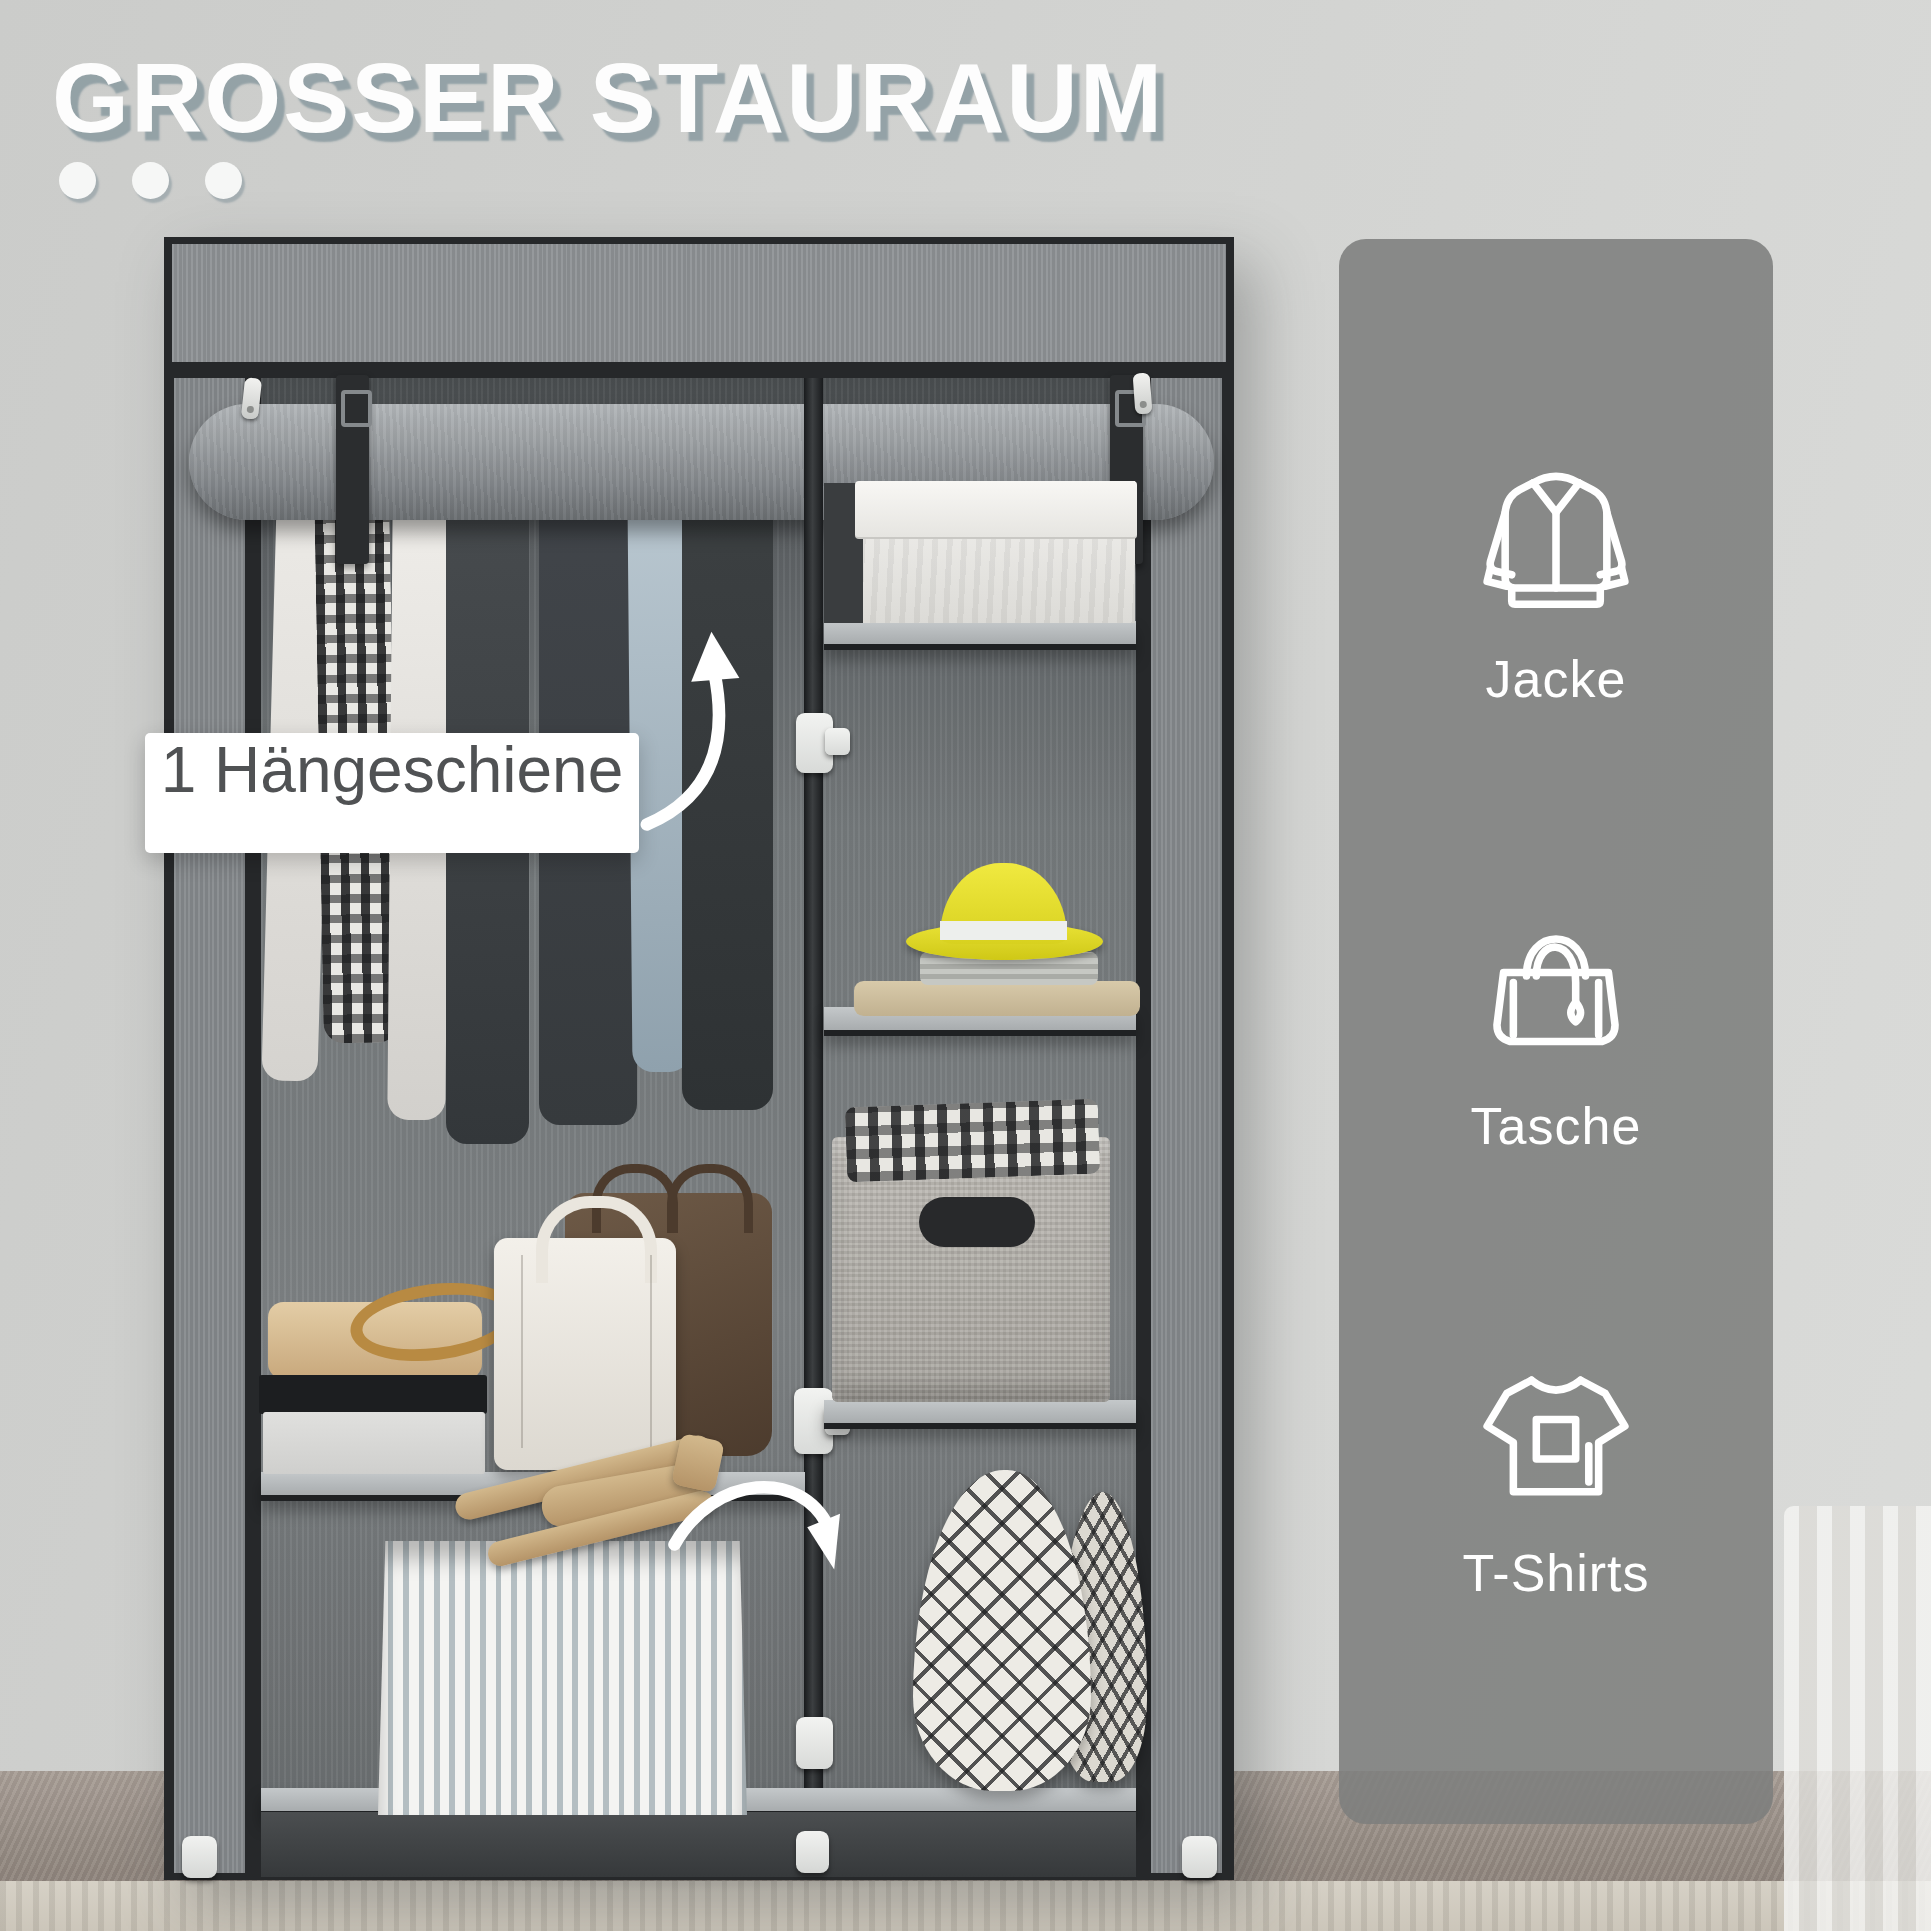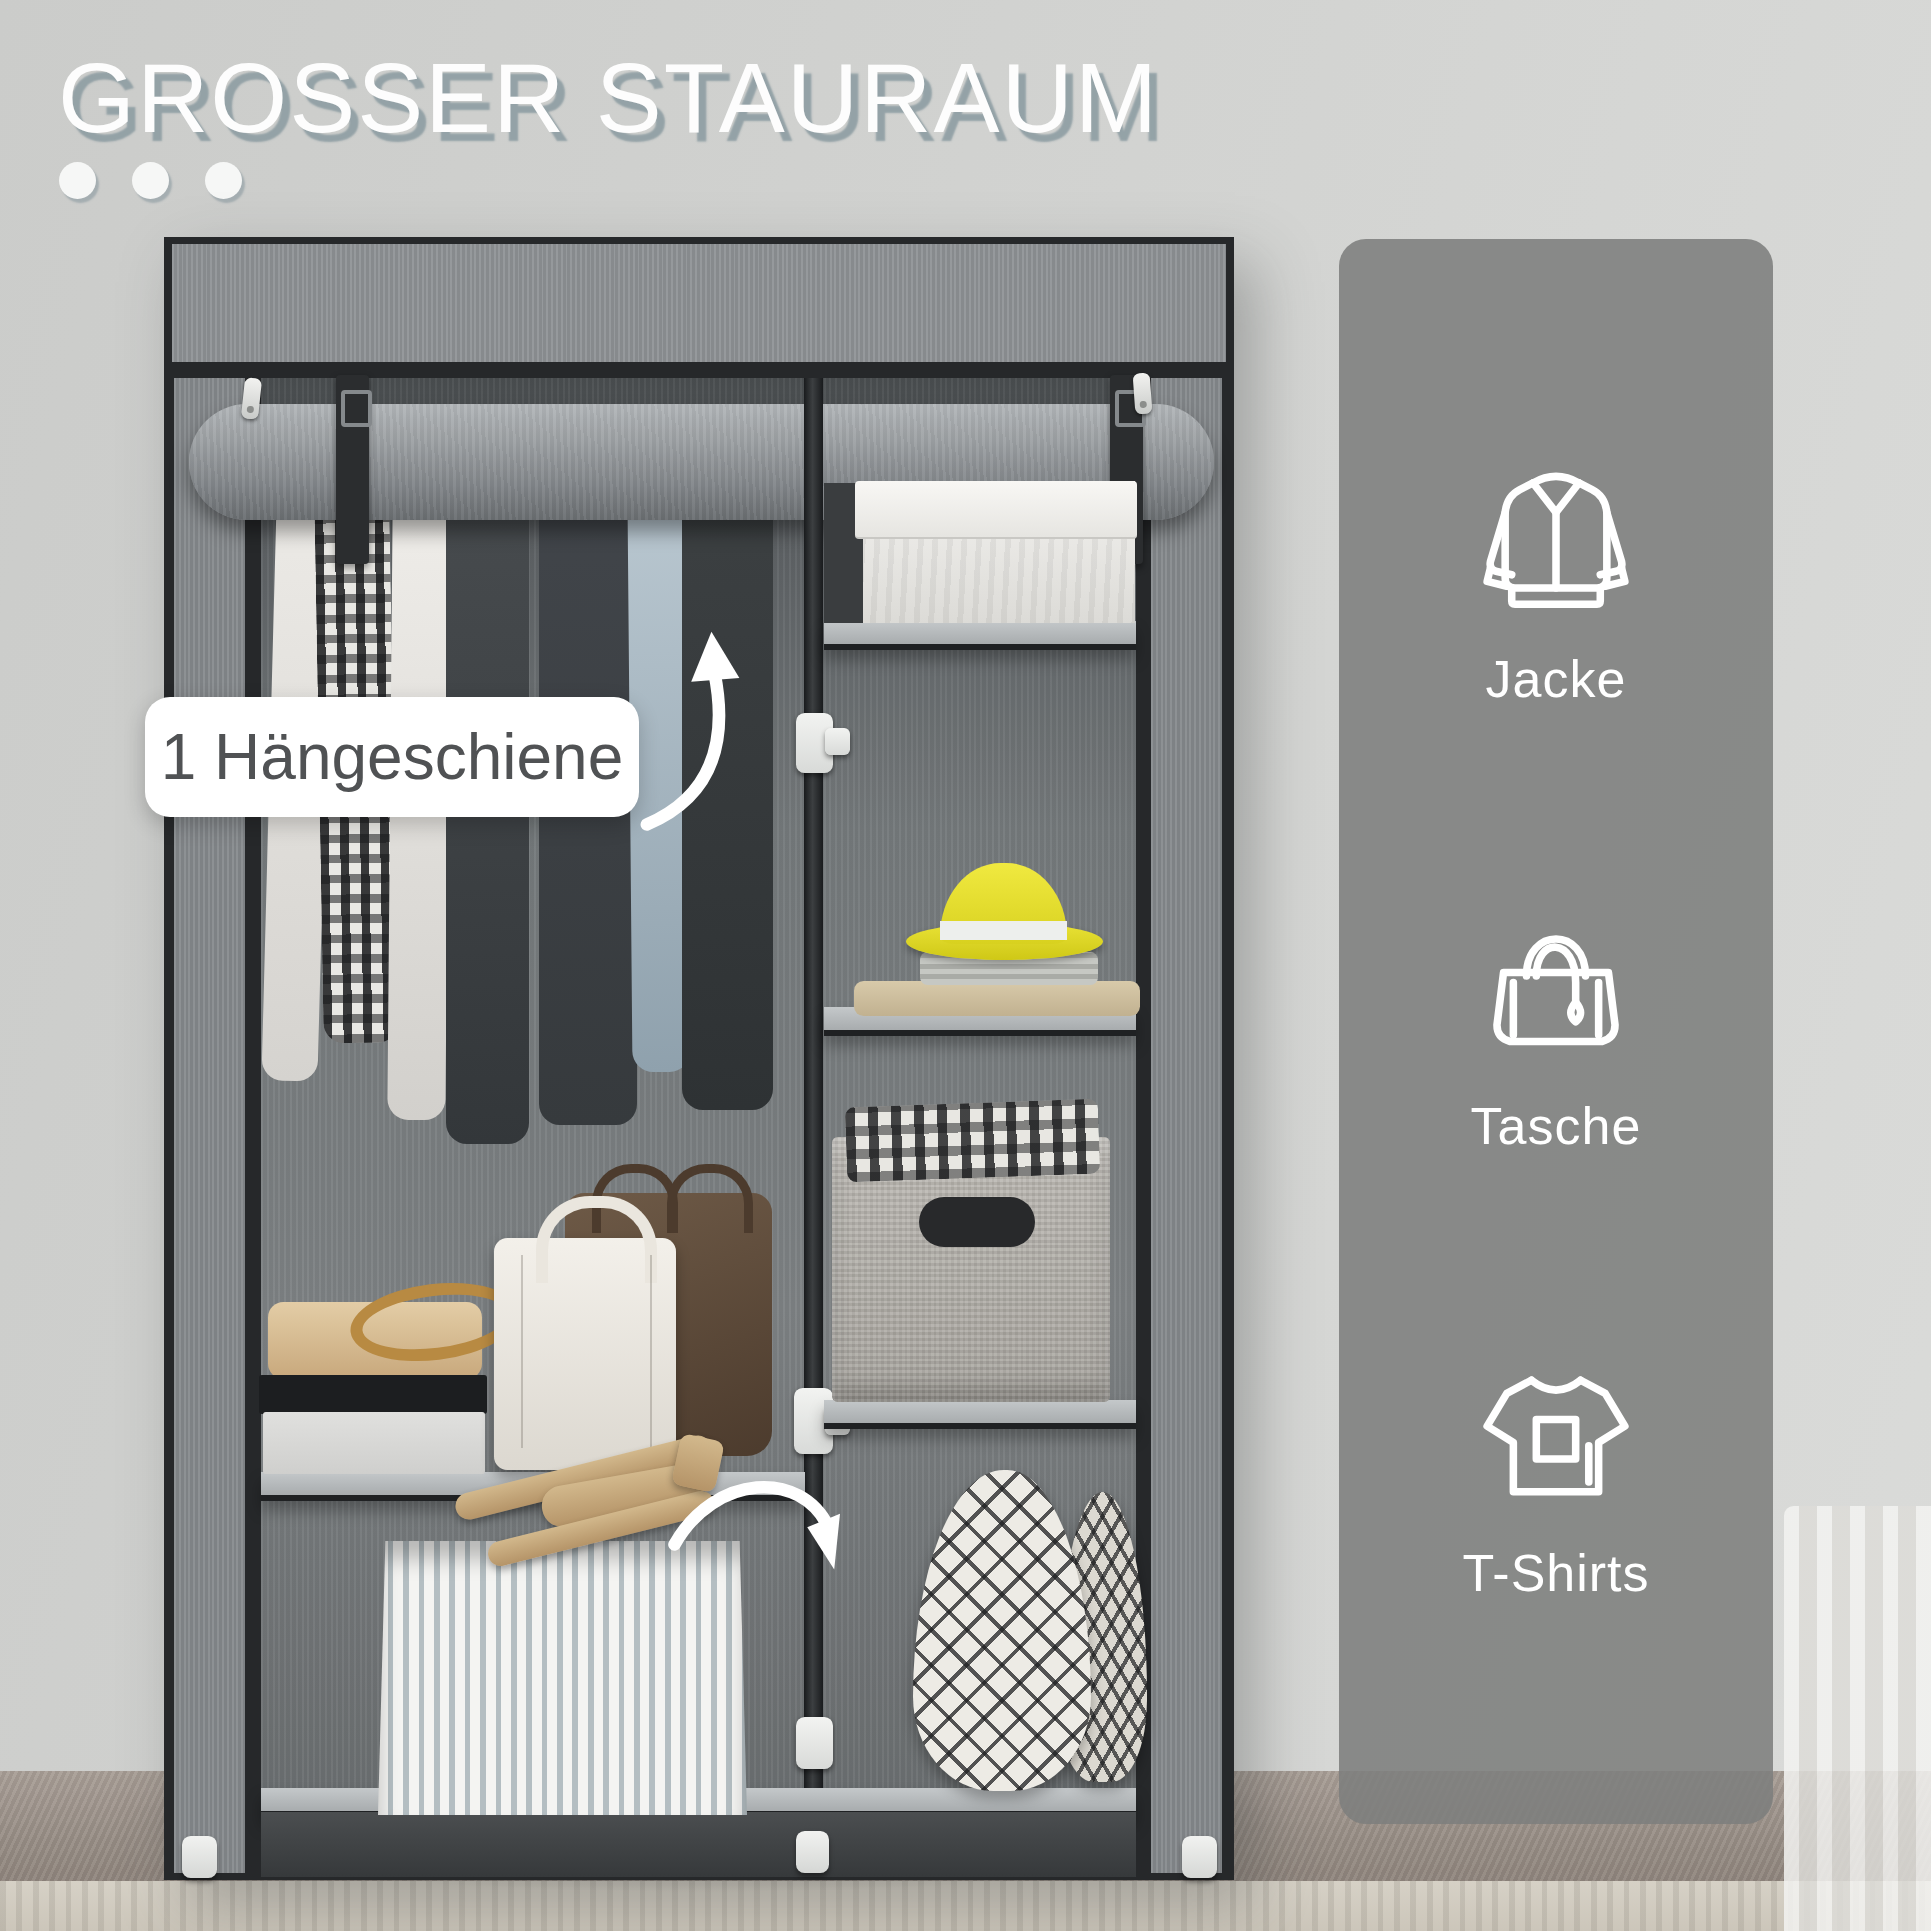--- a/index.html
+++ b/index.html
@@ -23,7 +23,7 @@
     background:repeating-linear-gradient(90deg,#f3f3f1 0 15.4px,#dddcd8 15.4px 33px);opacity:.85;}
 
   
-  .title{left:58px;top:41px;font-size:99px;font-weight:400;letter-spacing:1.9px;
+  .title{left:52px;top:41px;font-size:99px;font-weight:700;letter-spacing:1.9px;
     color:#fdfdfd;text-shadow:7.7px 8.7px 1.9px rgba(138,154,160,.85);white-space:nowrap;}
   .dots{left:59px;top:162px;display:flex;gap:36px;}
   .dots span{width:37px;height:37px;border-radius:50%;background:#f6f7f6;

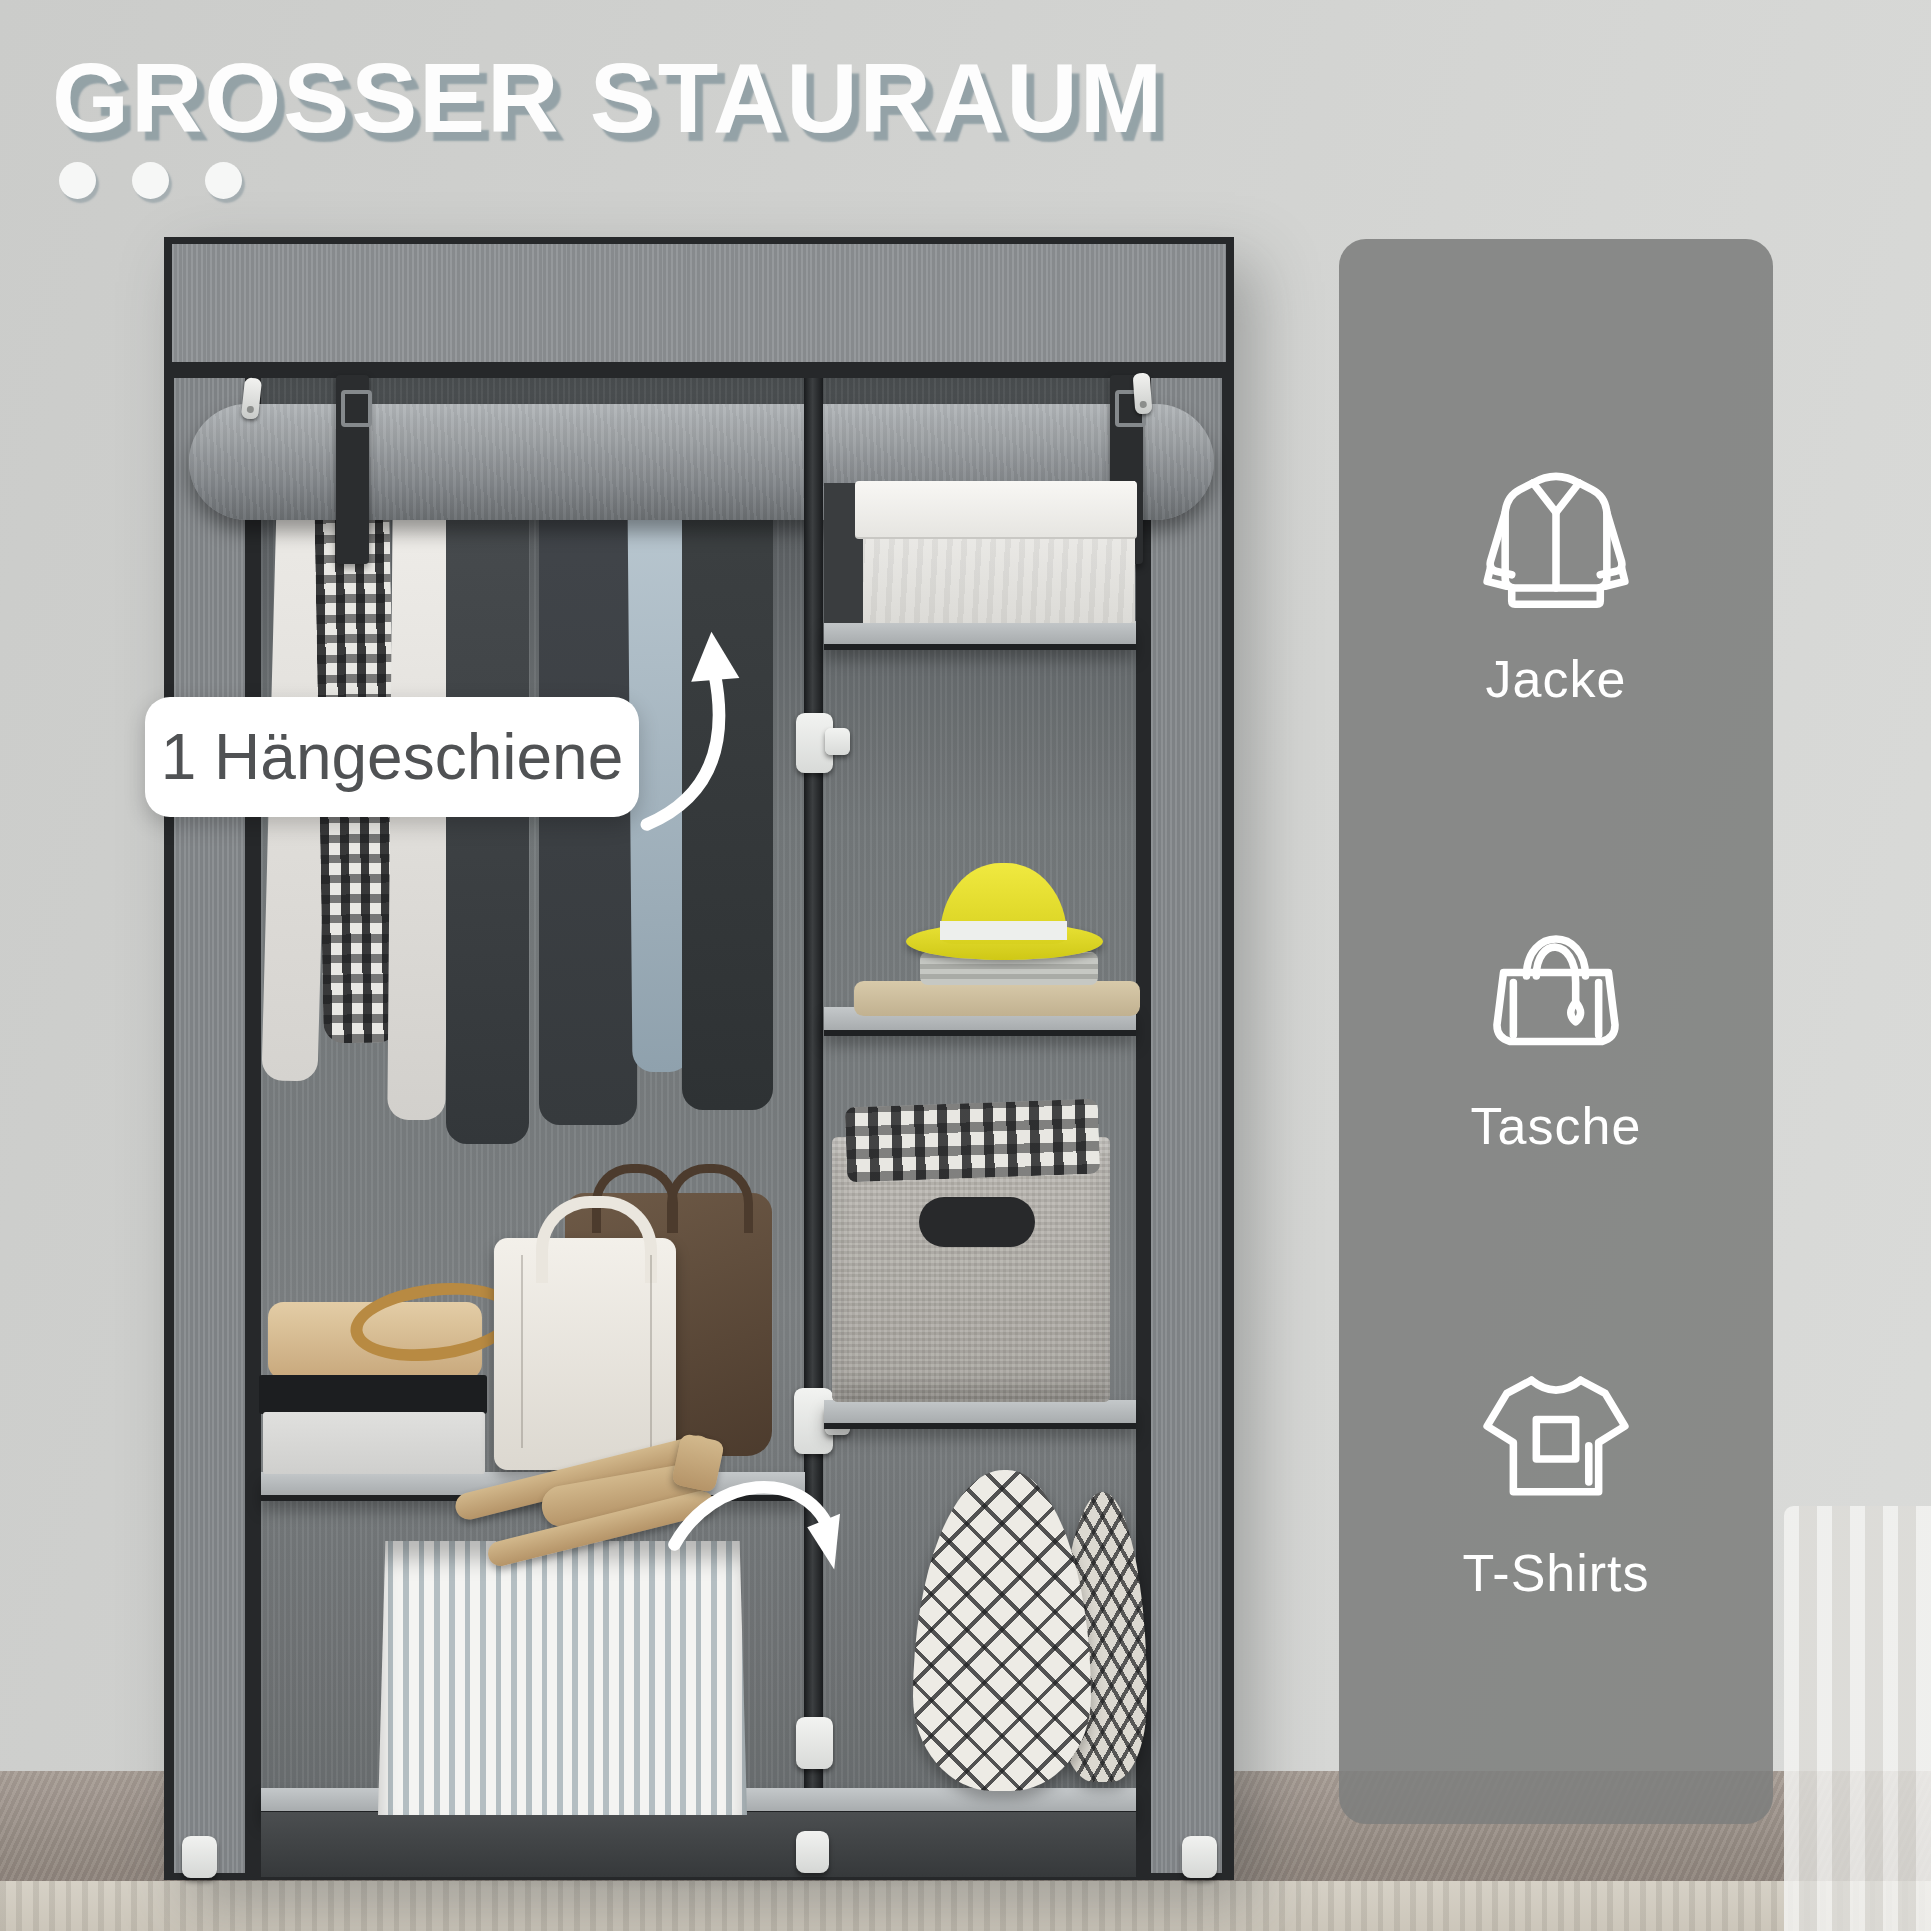--- a/index.html
+++ b/index.html
@@ -149,8 +149,8 @@
     box-shadow:0 3.9px 5.8px rgba(0,0,0,.4);}
 
   
-  .callout{background:#ffffff;border-radius:25px;display:flex;align-items:center;justify-content:center;
-    color:#505254;box-shadow:0 7.7px 21px rgba(0,0,0,.2);white-space:nowrap;}
+  .callout{background:#ffffff;border-radius:5px;display:flex;align-items:flex-start;justify-content:center;
+    color:#505254;box-shadow:0 7.7px 21px rgba(0,0,0,.2);white-space:nowrap;margin-top:36px;}
   .callout1{left:145px;top:697px;width:494px;height:120px;font-size:64px;}
   .callout2{left:290px;top:1543px;width:469px;height:114px;font-size:60px;}
 

